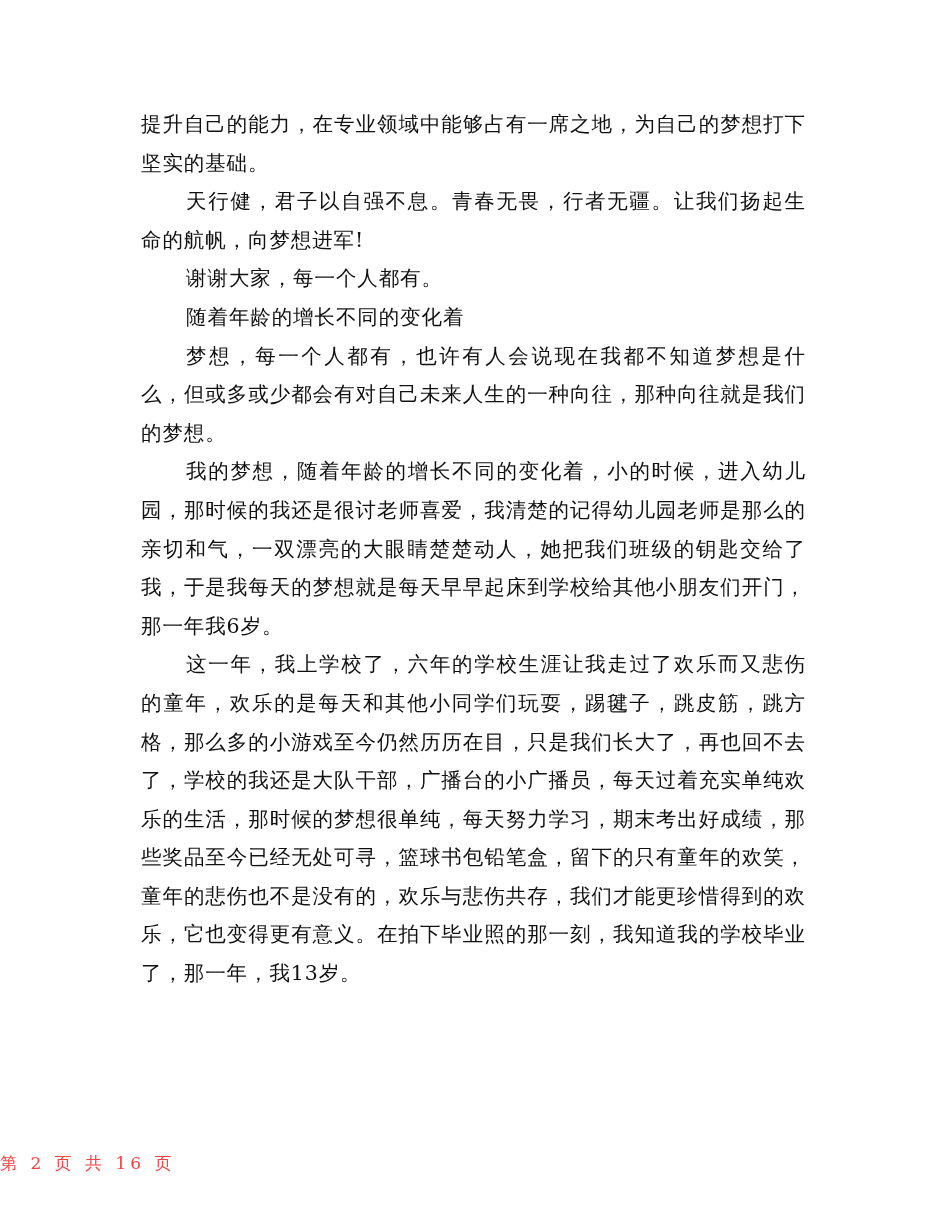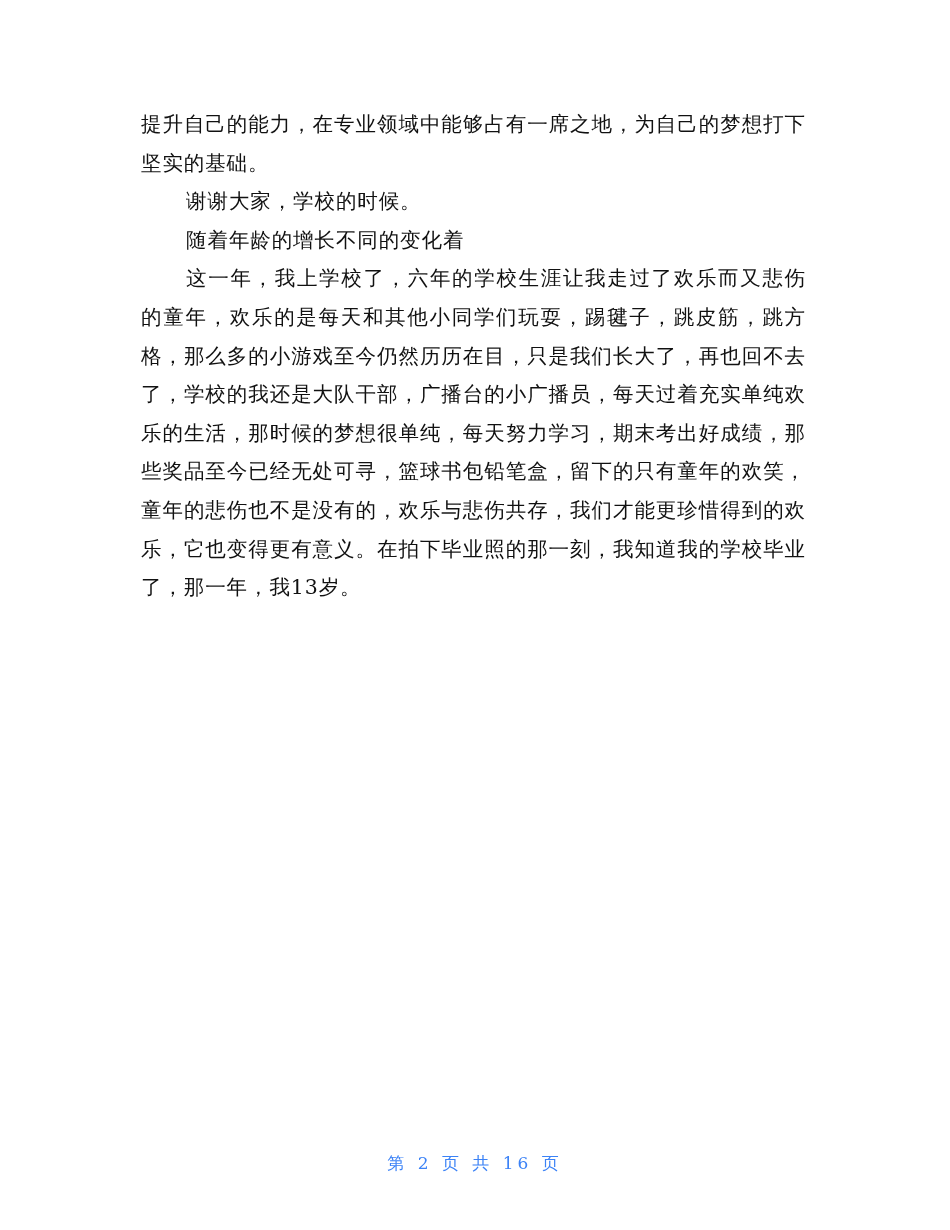--- a/index.html
+++ b/index.html
@@ -19,6 +19,7 @@
 <div class="page">
   <div class="content">
     <p class="para">提升自己的能力，在专业领域中能够占有一席之地，为自己的梦想打下坚实的基础。</p>
+    <p class="para indent">天行健，君子以自强不息。青春无畏，行者无疆。让我们扬起生命的航帆，向梦想进军!</p>
     <p class="para indent">谢谢大家，学校的时候。</p>
     <p class="para indent">随着年龄的增长不同的变化着</p>
     <p class="para indent">这一年，我上学校了，六年的学校生涯让我走过了欢乐而又悲伤的童年，欢乐的是每天和其他小同学们玩耍，踢毽子，跳皮筋，跳方格，那么多的小游戏至今仍然历历在目，只是我们长大了，再也回不去了，学校的我还是大队干部，广播台的小广播员，每天过着充实单纯欢乐的生活，那时候的梦想很单纯，每天努力学习，期末考出好成绩，那些奖品至今已经无处可寻，篮球书包铅笔盒，留下的只有童年的欢笑，童年的悲伤也不是没有的，欢乐与悲伤共存，我们才能更珍惜得到的欢乐，它也变得更有意义。在拍下毕业照的那一刻，我知道我的学校毕业了，那一年，我13岁。</p>

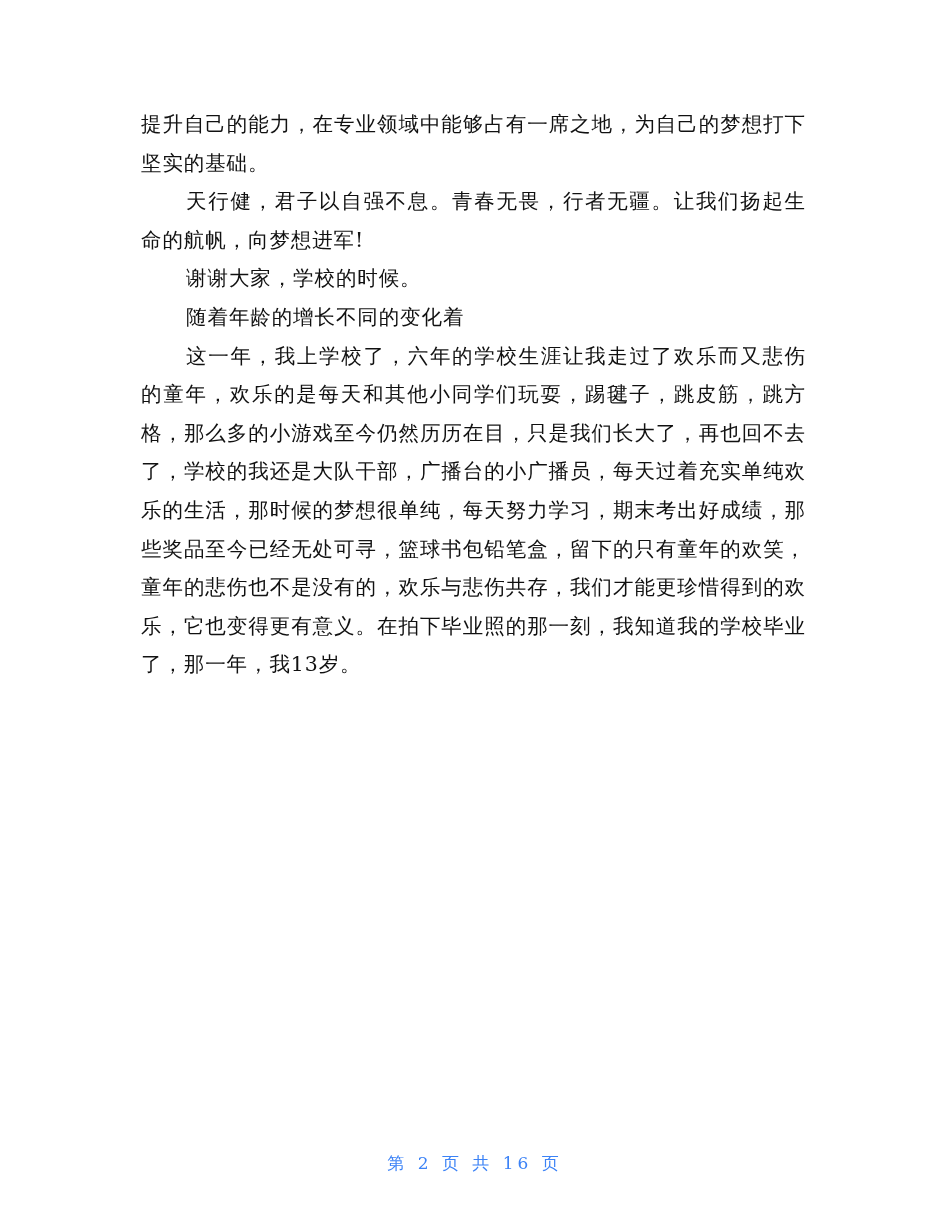--- a/index.html
+++ b/index.html
@@ -20,7 +20,7 @@
   <div class="content">
     <p class="para">提升自己的能力，在专业领域中能够占有一席之地，为自己的梦想打下坚实的基础。</p>
     <p class="para indent">天行健，君子以自强不息。青春无畏，行者无疆。让我们扬起生命的航帆，向梦想进军!</p>
-    <p class="para indent">谢谢大家，学校的时候。</p>
+    <p class="para indent">谢谢大家，每一个人都有。</p>
     <p class="para indent">随着年龄的增长不同的变化着</p>
     <p class="para indent">这一年，我上学校了，六年的学校生涯让我走过了欢乐而又悲伤的童年，欢乐的是每天和其他小同学们玩耍，踢毽子，跳皮筋，跳方格，那么多的小游戏至今仍然历历在目，只是我们长大了，再也回不去了，学校的我还是大队干部，广播台的小广播员，每天过着充实单纯欢乐的生活，那时候的梦想很单纯，每天努力学习，期末考出好成绩，那些奖品至今已经无处可寻，篮球书包铅笔盒，留下的只有童年的欢笑，童年的悲伤也不是没有的，欢乐与悲伤共存，我们才能更珍惜得到的欢乐，它也变得更有意义。在拍下毕业照的那一刻，我知道我的学校毕业了，那一年，我13岁。</p>
   </div>

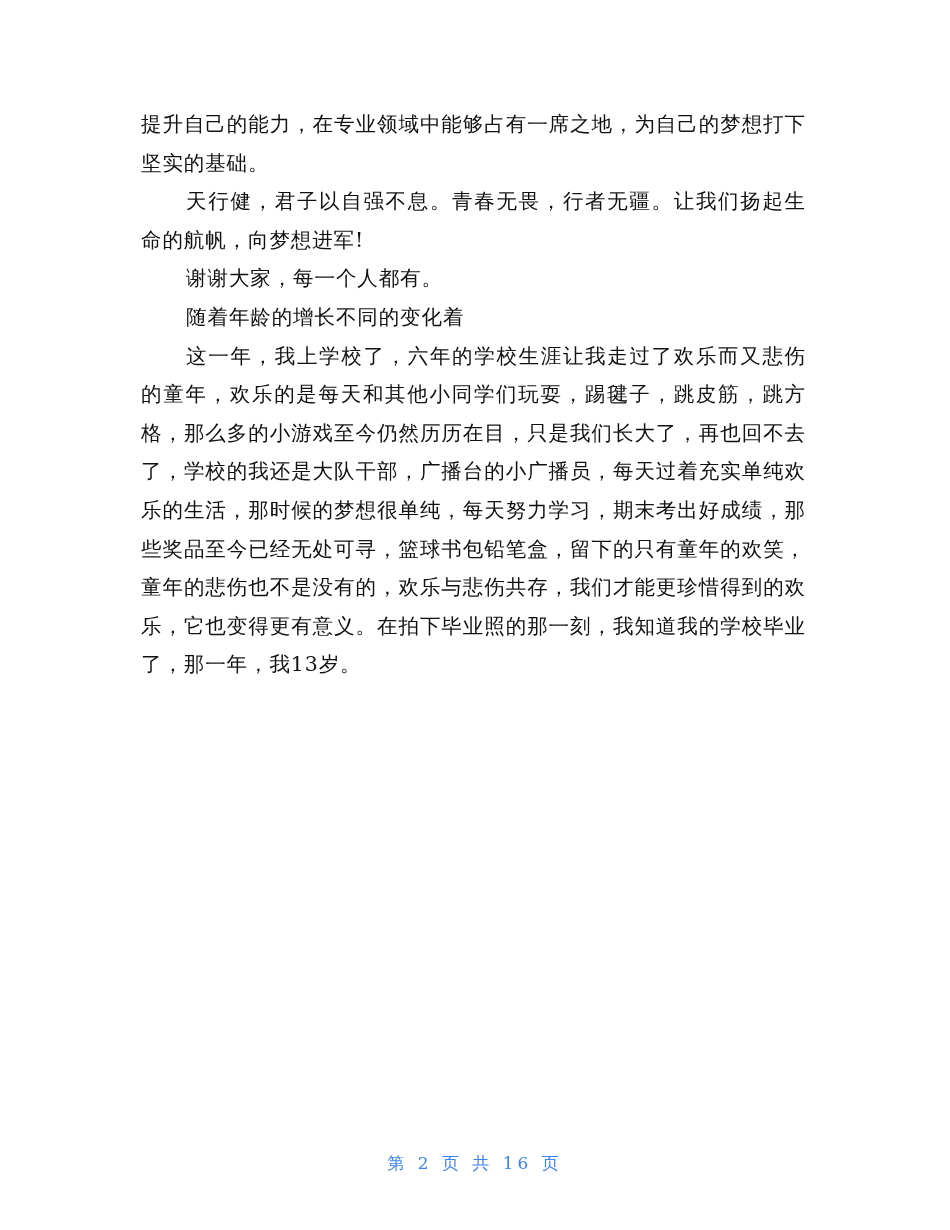--- a/index.html
+++ b/index.html
@@ -22,6 +22,7 @@
     <p class="para indent">天行健，君子以自强不息。青春无畏，行者无疆。让我们扬起生命的航帆，向梦想进军!</p>
     <p class="para indent">谢谢大家，每一个人都有。</p>
     <p class="para indent">随着年龄的增长不同的变化着</p>
+    <p class="para indent">梦想，每一个人都有，也许有人会说现在我都不知道梦想是什么，但或多或少都会有对自己未来人生的一种向往，那种向往就是我们的梦想。</p>
     <p class="para indent">这一年，我上学校了，六年的学校生涯让我走过了欢乐而又悲伤的童年，欢乐的是每天和其他小同学们玩耍，踢毽子，跳皮筋，跳方格，那么多的小游戏至今仍然历历在目，只是我们长大了，再也回不去了，学校的我还是大队干部，广播台的小广播员，每天过着充实单纯欢乐的生活，那时候的梦想很单纯，每天努力学习，期末考出好成绩，那些奖品至今已经无处可寻，篮球书包铅笔盒，留下的只有童年的欢笑，童年的悲伤也不是没有的，欢乐与悲伤共存，我们才能更珍惜得到的欢乐，它也变得更有意义。在拍下毕业照的那一刻，我知道我的学校毕业了，那一年，我13岁。</p>
   </div>
   <div class="footer">第 2 页 共 16 页</div>

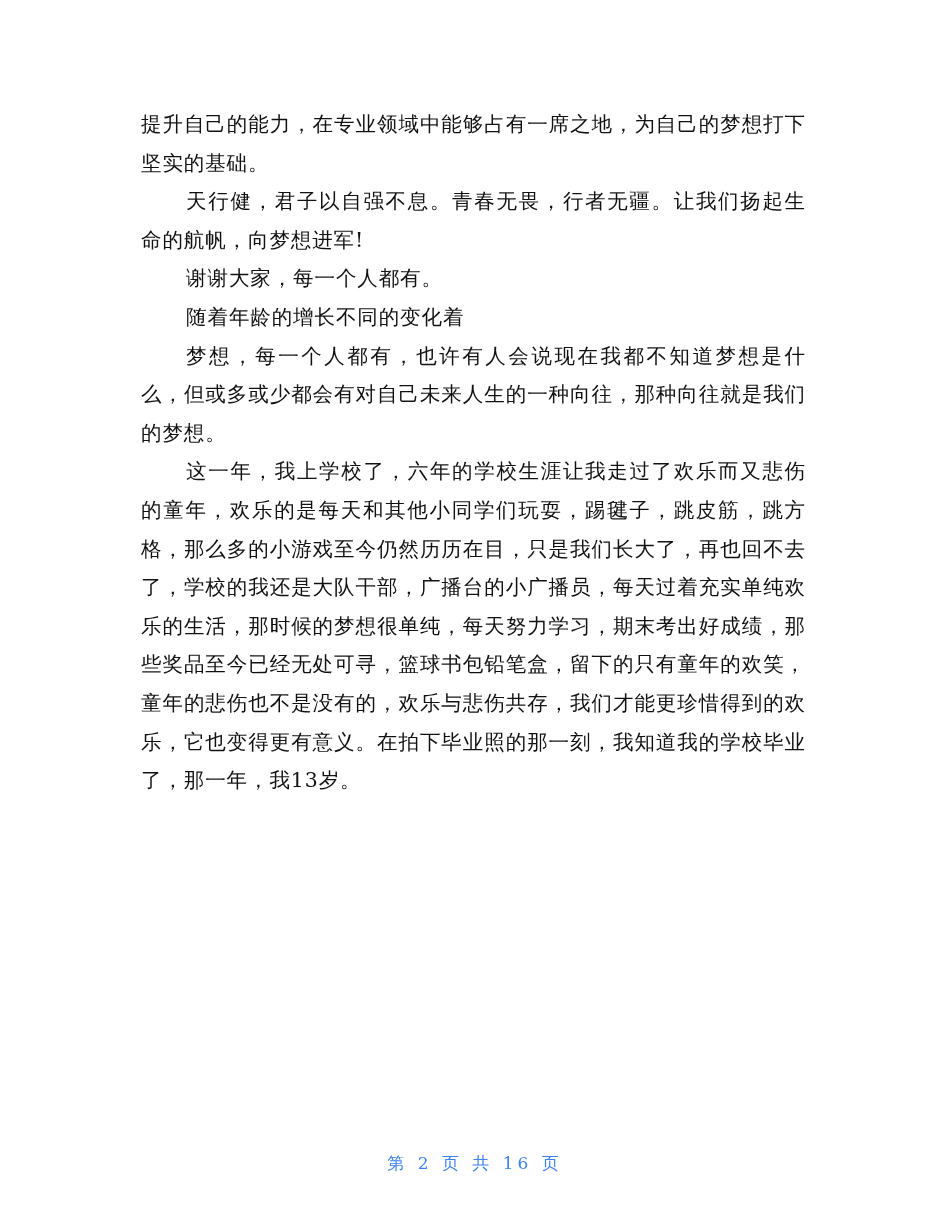--- a/index.html
+++ b/index.html
@@ -23,6 +23,7 @@
     <p class="para indent">谢谢大家，每一个人都有。</p>
     <p class="para indent">随着年龄的增长不同的变化着</p>
     <p class="para indent">梦想，每一个人都有，也许有人会说现在我都不知道梦想是什么，但或多或少都会有对自己未来人生的一种向往，那种向往就是我们的梦想。</p>
+    <p class="para indent">我的梦想，随着年龄的增长不同的变化着，小的时候，进入幼儿园，那时候的我还是很讨老师喜爱，我清楚的记得幼儿园老师是那么的亲切和气，一双漂亮的大眼睛楚楚动人，她把我们班级的钥匙交给了我，于是我每天的梦想就是每天早早起床到学校给其他小朋友们开门，那一年我6岁。</p>
     <p class="para indent">这一年，我上学校了，六年的学校生涯让我走过了欢乐而又悲伤的童年，欢乐的是每天和其他小同学们玩耍，踢毽子，跳皮筋，跳方格，那么多的小游戏至今仍然历历在目，只是我们长大了，再也回不去了，学校的我还是大队干部，广播台的小广播员，每天过着充实单纯欢乐的生活，那时候的梦想很单纯，每天努力学习，期末考出好成绩，那些奖品至今已经无处可寻，篮球书包铅笔盒，留下的只有童年的欢笑，童年的悲伤也不是没有的，欢乐与悲伤共存，我们才能更珍惜得到的欢乐，它也变得更有意义。在拍下毕业照的那一刻，我知道我的学校毕业了，那一年，我13岁。</p>
   </div>
   <div class="footer">第 2 页 共 16 页</div>

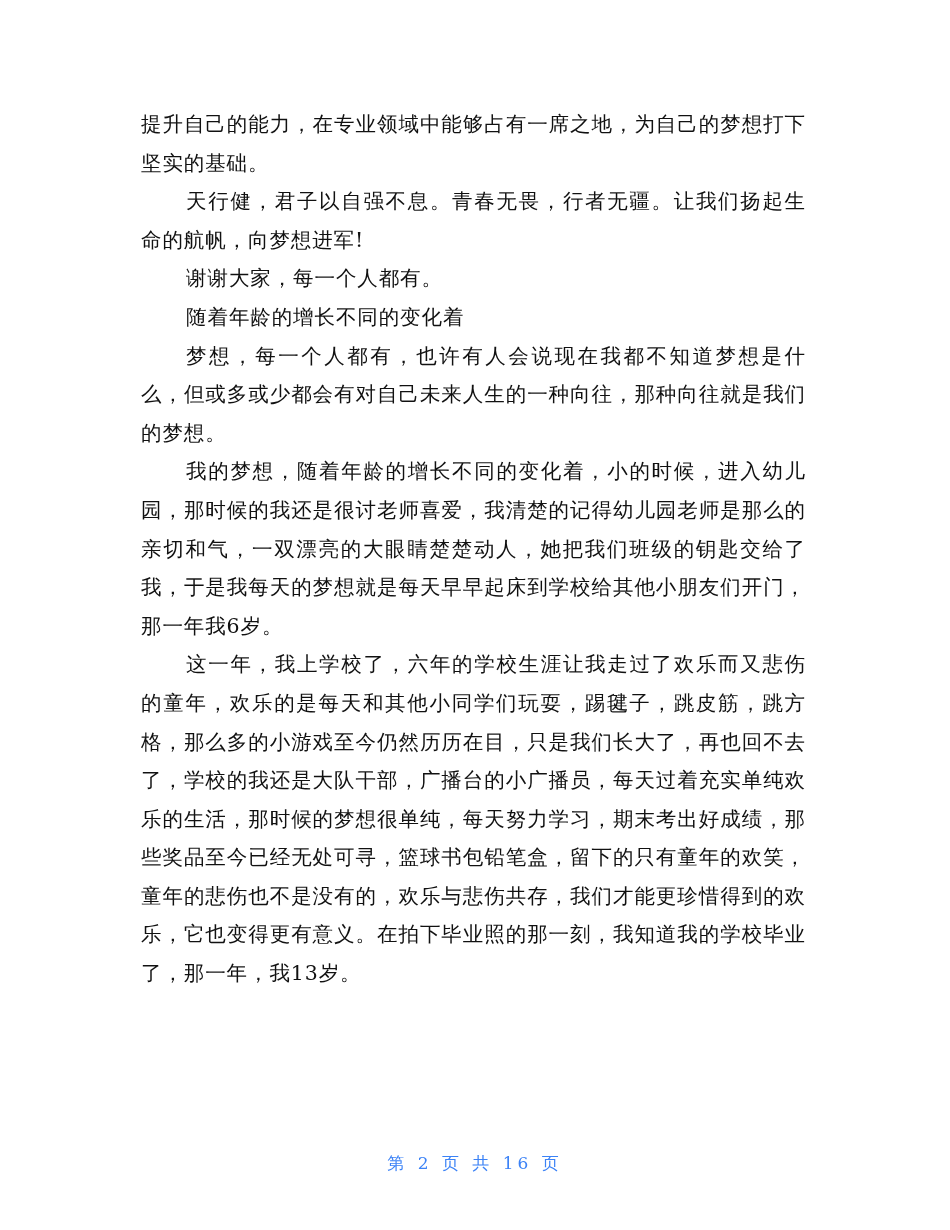--- a/index.html
+++ b/index.html
@@ -10,8 +10,8 @@
   .para { margin: 0; font-size: 20.5px; line-height: 38.6px; letter-spacing: 0.9px;
           text-align: justify; text-justify: inter-character; word-break: break-all; }
   .indent { text-indent: 2.2em; }
-  .footer { position: absolute; left: 0; width: 950px; top: 1152px; text-align: center;
-            font-size: 17px; letter-spacing: 4px; color: #3b82f6; }
+  .footer { position: absolute; left: 0; width: 950px; top: 1152px; 
+            font-size: 17px; letter-spacing: 4px; color: #ef4444; }
 </style>
 </head>
 <body>

